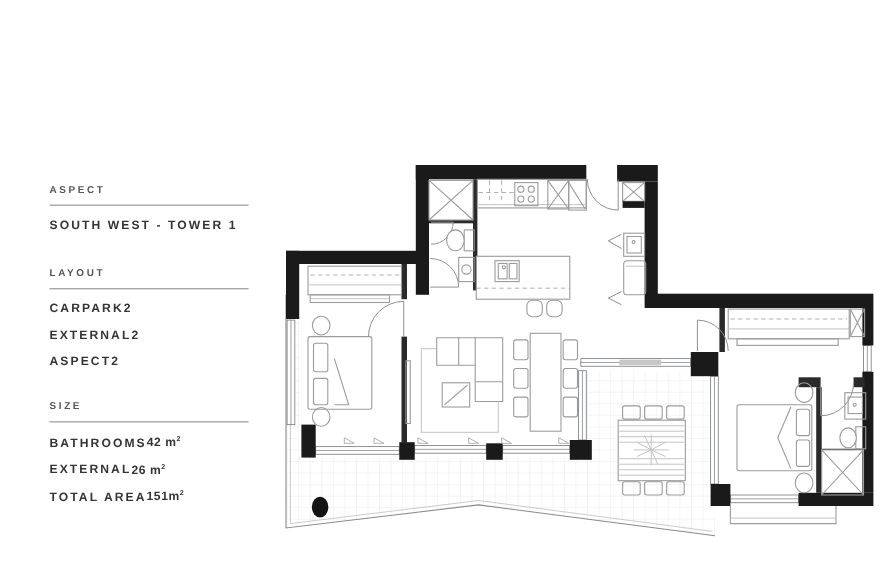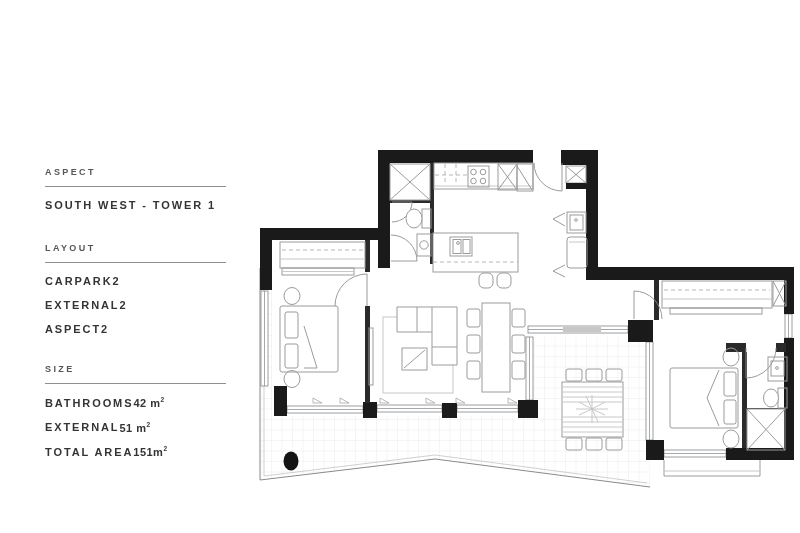--- a/index.html
+++ b/index.html
@@ -73,7 +73,7 @@
       </div>
       <div class="prow">
         <span>EXTERNAL</span>
-        <span class="val"><span>51 m</span><sup>2</sup></span>
+        <span class="val"><span>26 m</span><sup>2</sup></span>
       </div>
       <div class="prow">
         <span>TOTAL AREA</span>

